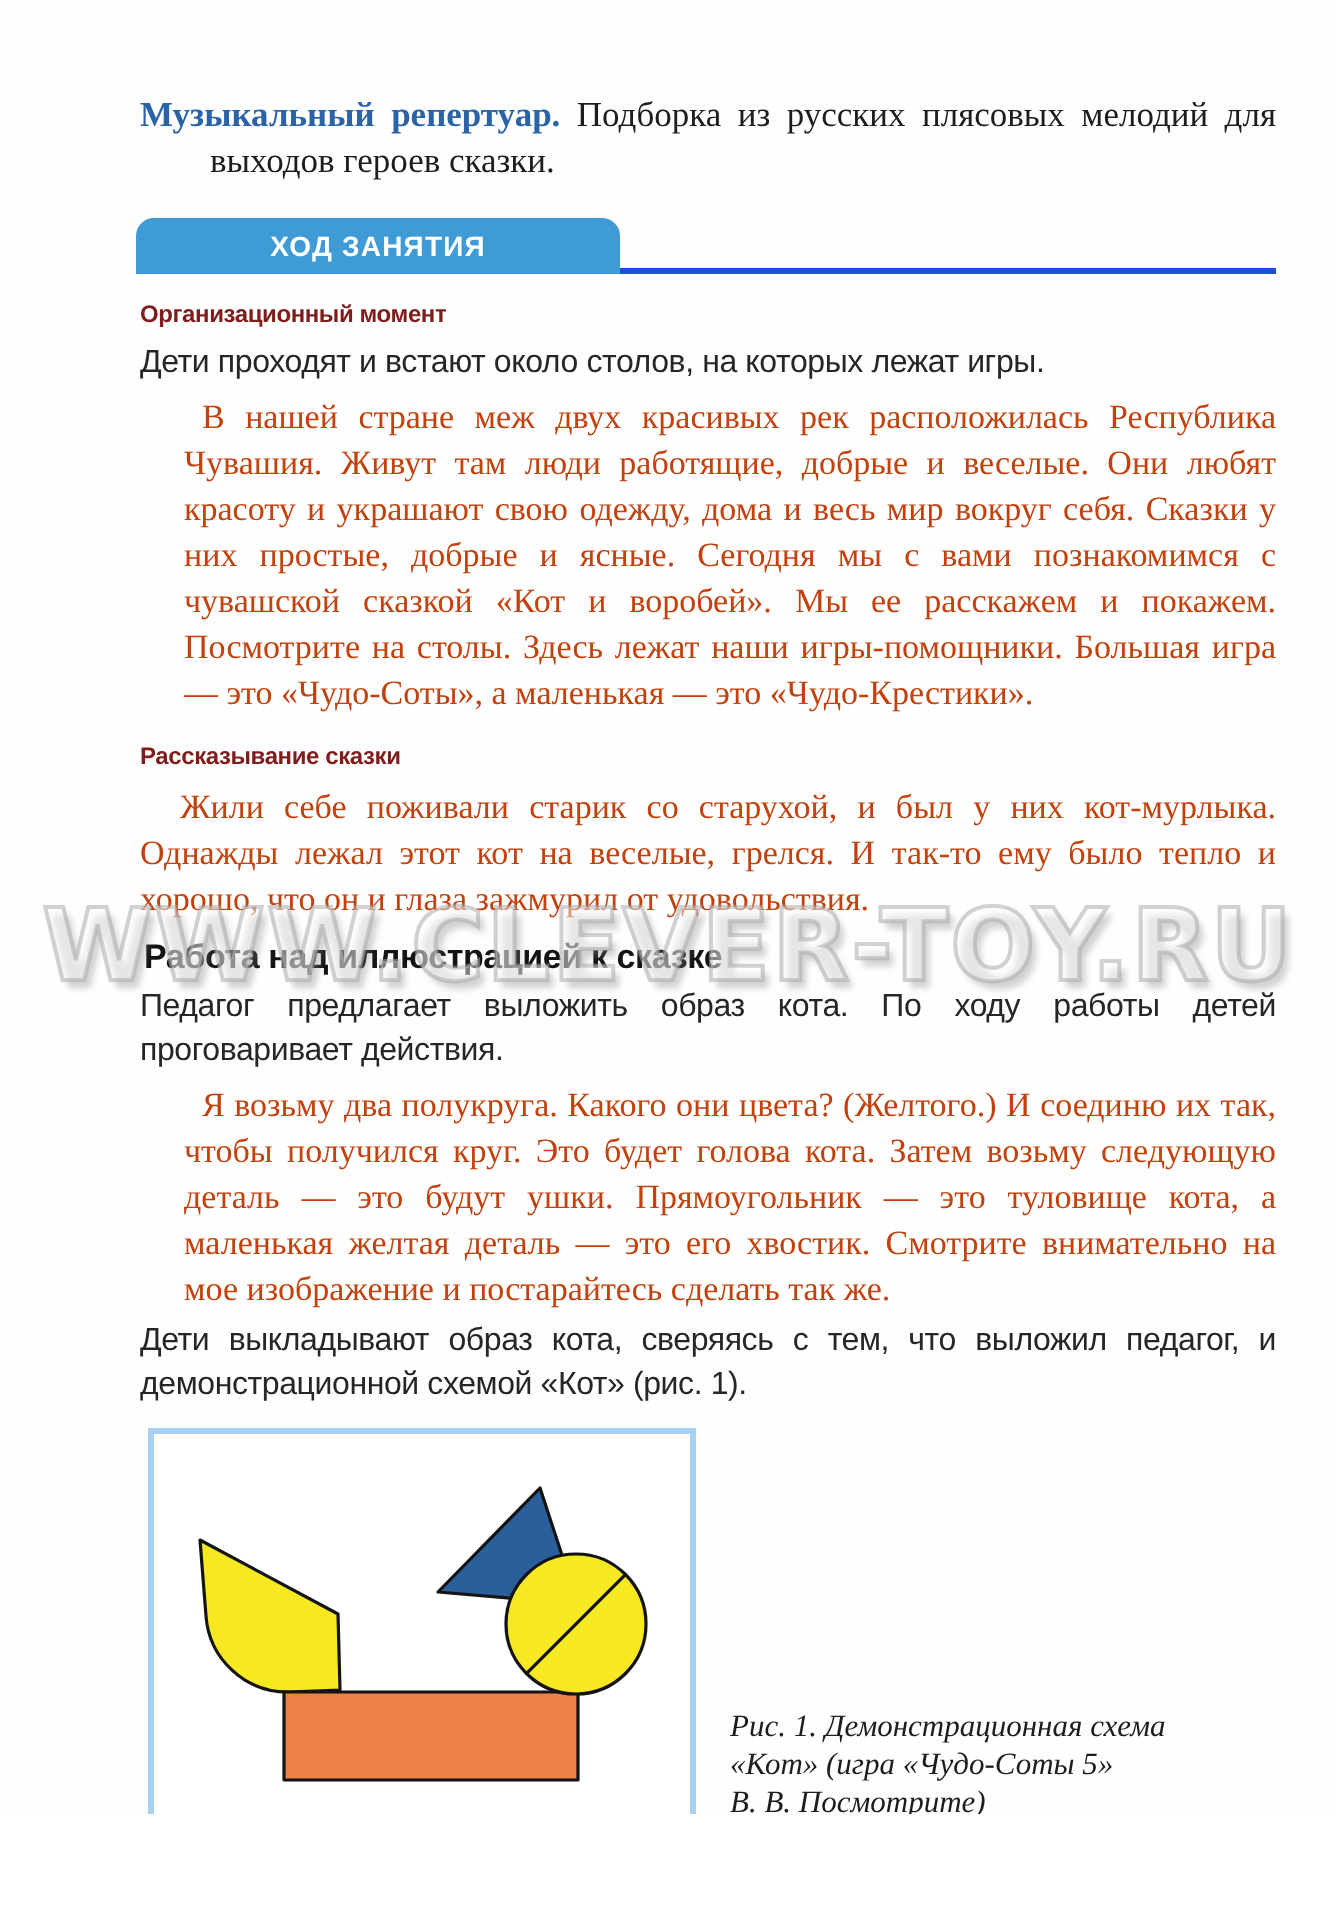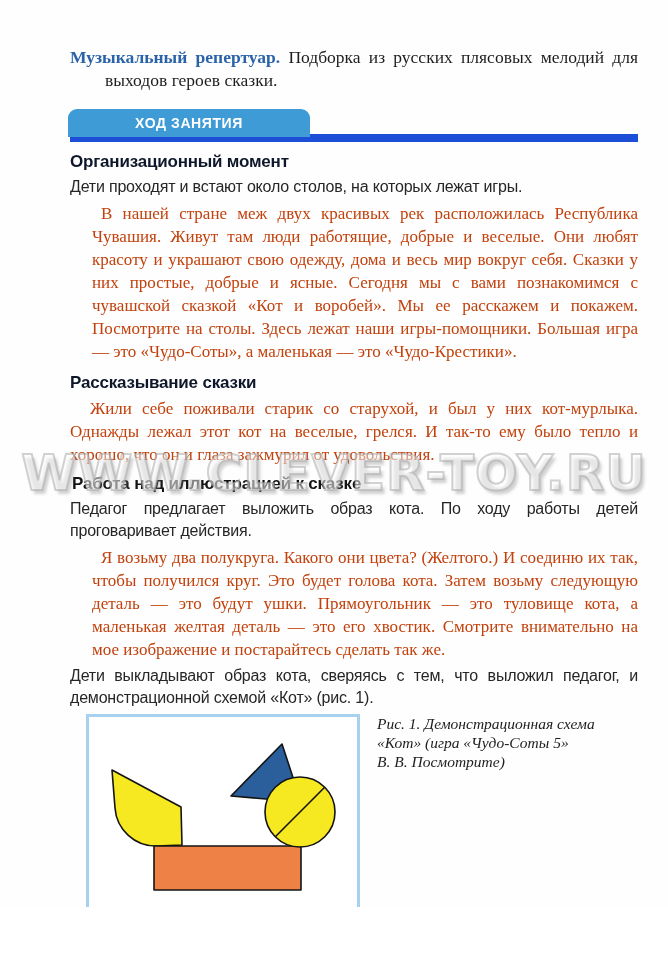--- a/index.html
+++ b/index.html
@@ -19,7 +19,7 @@
           padding-left:35px; text-indent:-35px; text-align:justify; margin:0; }
   .lead .lead-label { color:#2a63a8; font-weight:bold; }
 
-  .banner-row { margin-top:14px; border-bottom:8px solid #1d4ed8; height:28px; position:relative; }
+  .banner-row { margin-top:14px; border-bottom:3px solid #1d4ed8; height:28px; position:relative; }
   .banner-tab {
     position:absolute; left:-2px; bottom:-3px; width:242px; height:28px;
     background:#3e9bd6; border-radius:9px 9px 0 0;

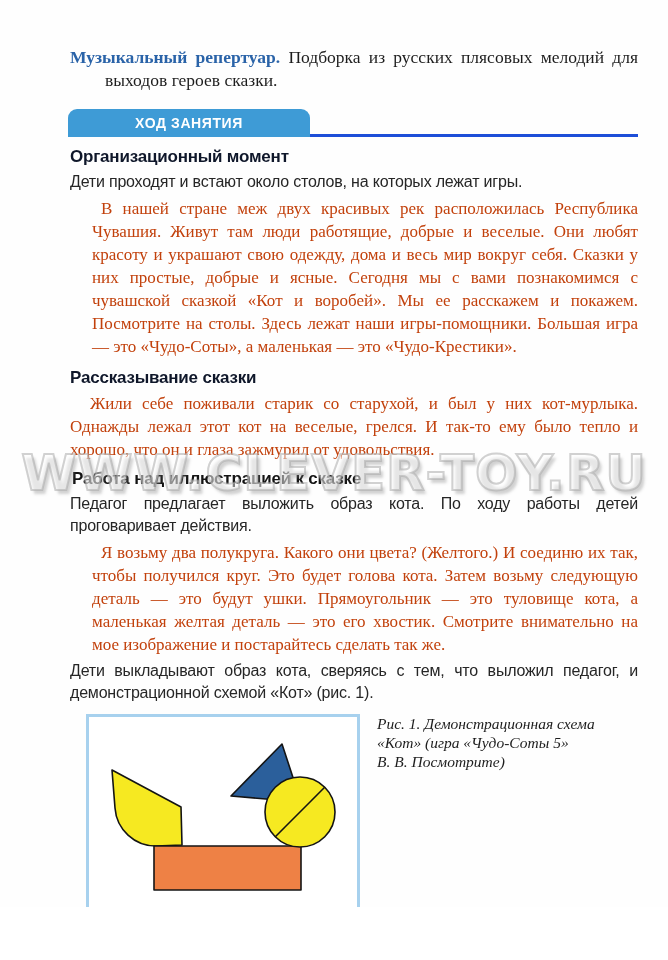--- a/index.html
+++ b/index.html
@@ -27,8 +27,8 @@
     color:#ffffff; letter-spacing:0.6px; text-align:center; line-height:29px;
   }
 
-  h3.sub { font-family:"Liberation Sans", sans-serif; font-weight:bold; font-size:17px;
-           color:#0f172a; margin:10px 0 0 0; line-height:20px; letter-spacing:-0.2px; }
+  h3.sub { font-family:"Liberation Sans", sans-serif; font-weight:bold; font-size:12px;
+           color:#7f1d1d; margin:10px 0 0 0; line-height:20px; letter-spacing:-0.2px; }
   h4.sub-black { font-family:"Liberation Sans", sans-serif; font-weight:bold; font-size:17px;
            color:#141414; margin:8px 0 0 2px; line-height:20px; letter-spacing:-0.2px; }
 

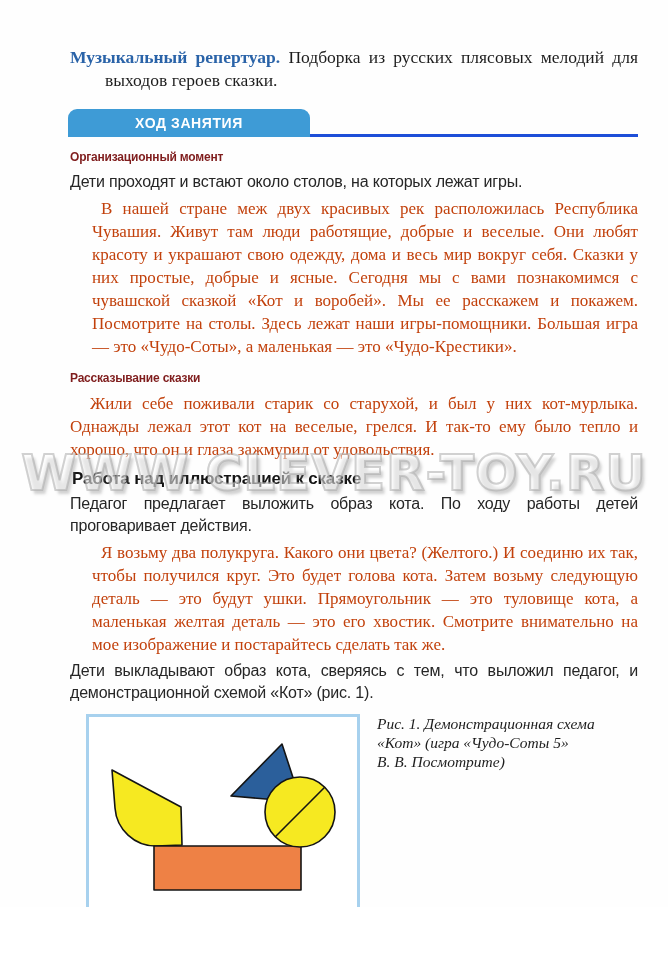--- a/index.html
+++ b/index.html
@@ -49,7 +49,7 @@
   }
 
   
-  .figure-row { position:absolute; left:86px; right:28px; top:714px; display:flex; }
+  .figure-row { position:absolute; left:74px; right:28px; top:714px; display:flex; align-items:flex-end; }
   .figure-box {
     width:268px; height:192px; background:#ffffff;
     border:3px solid #a7d1ee; flex:0 0 auto;

